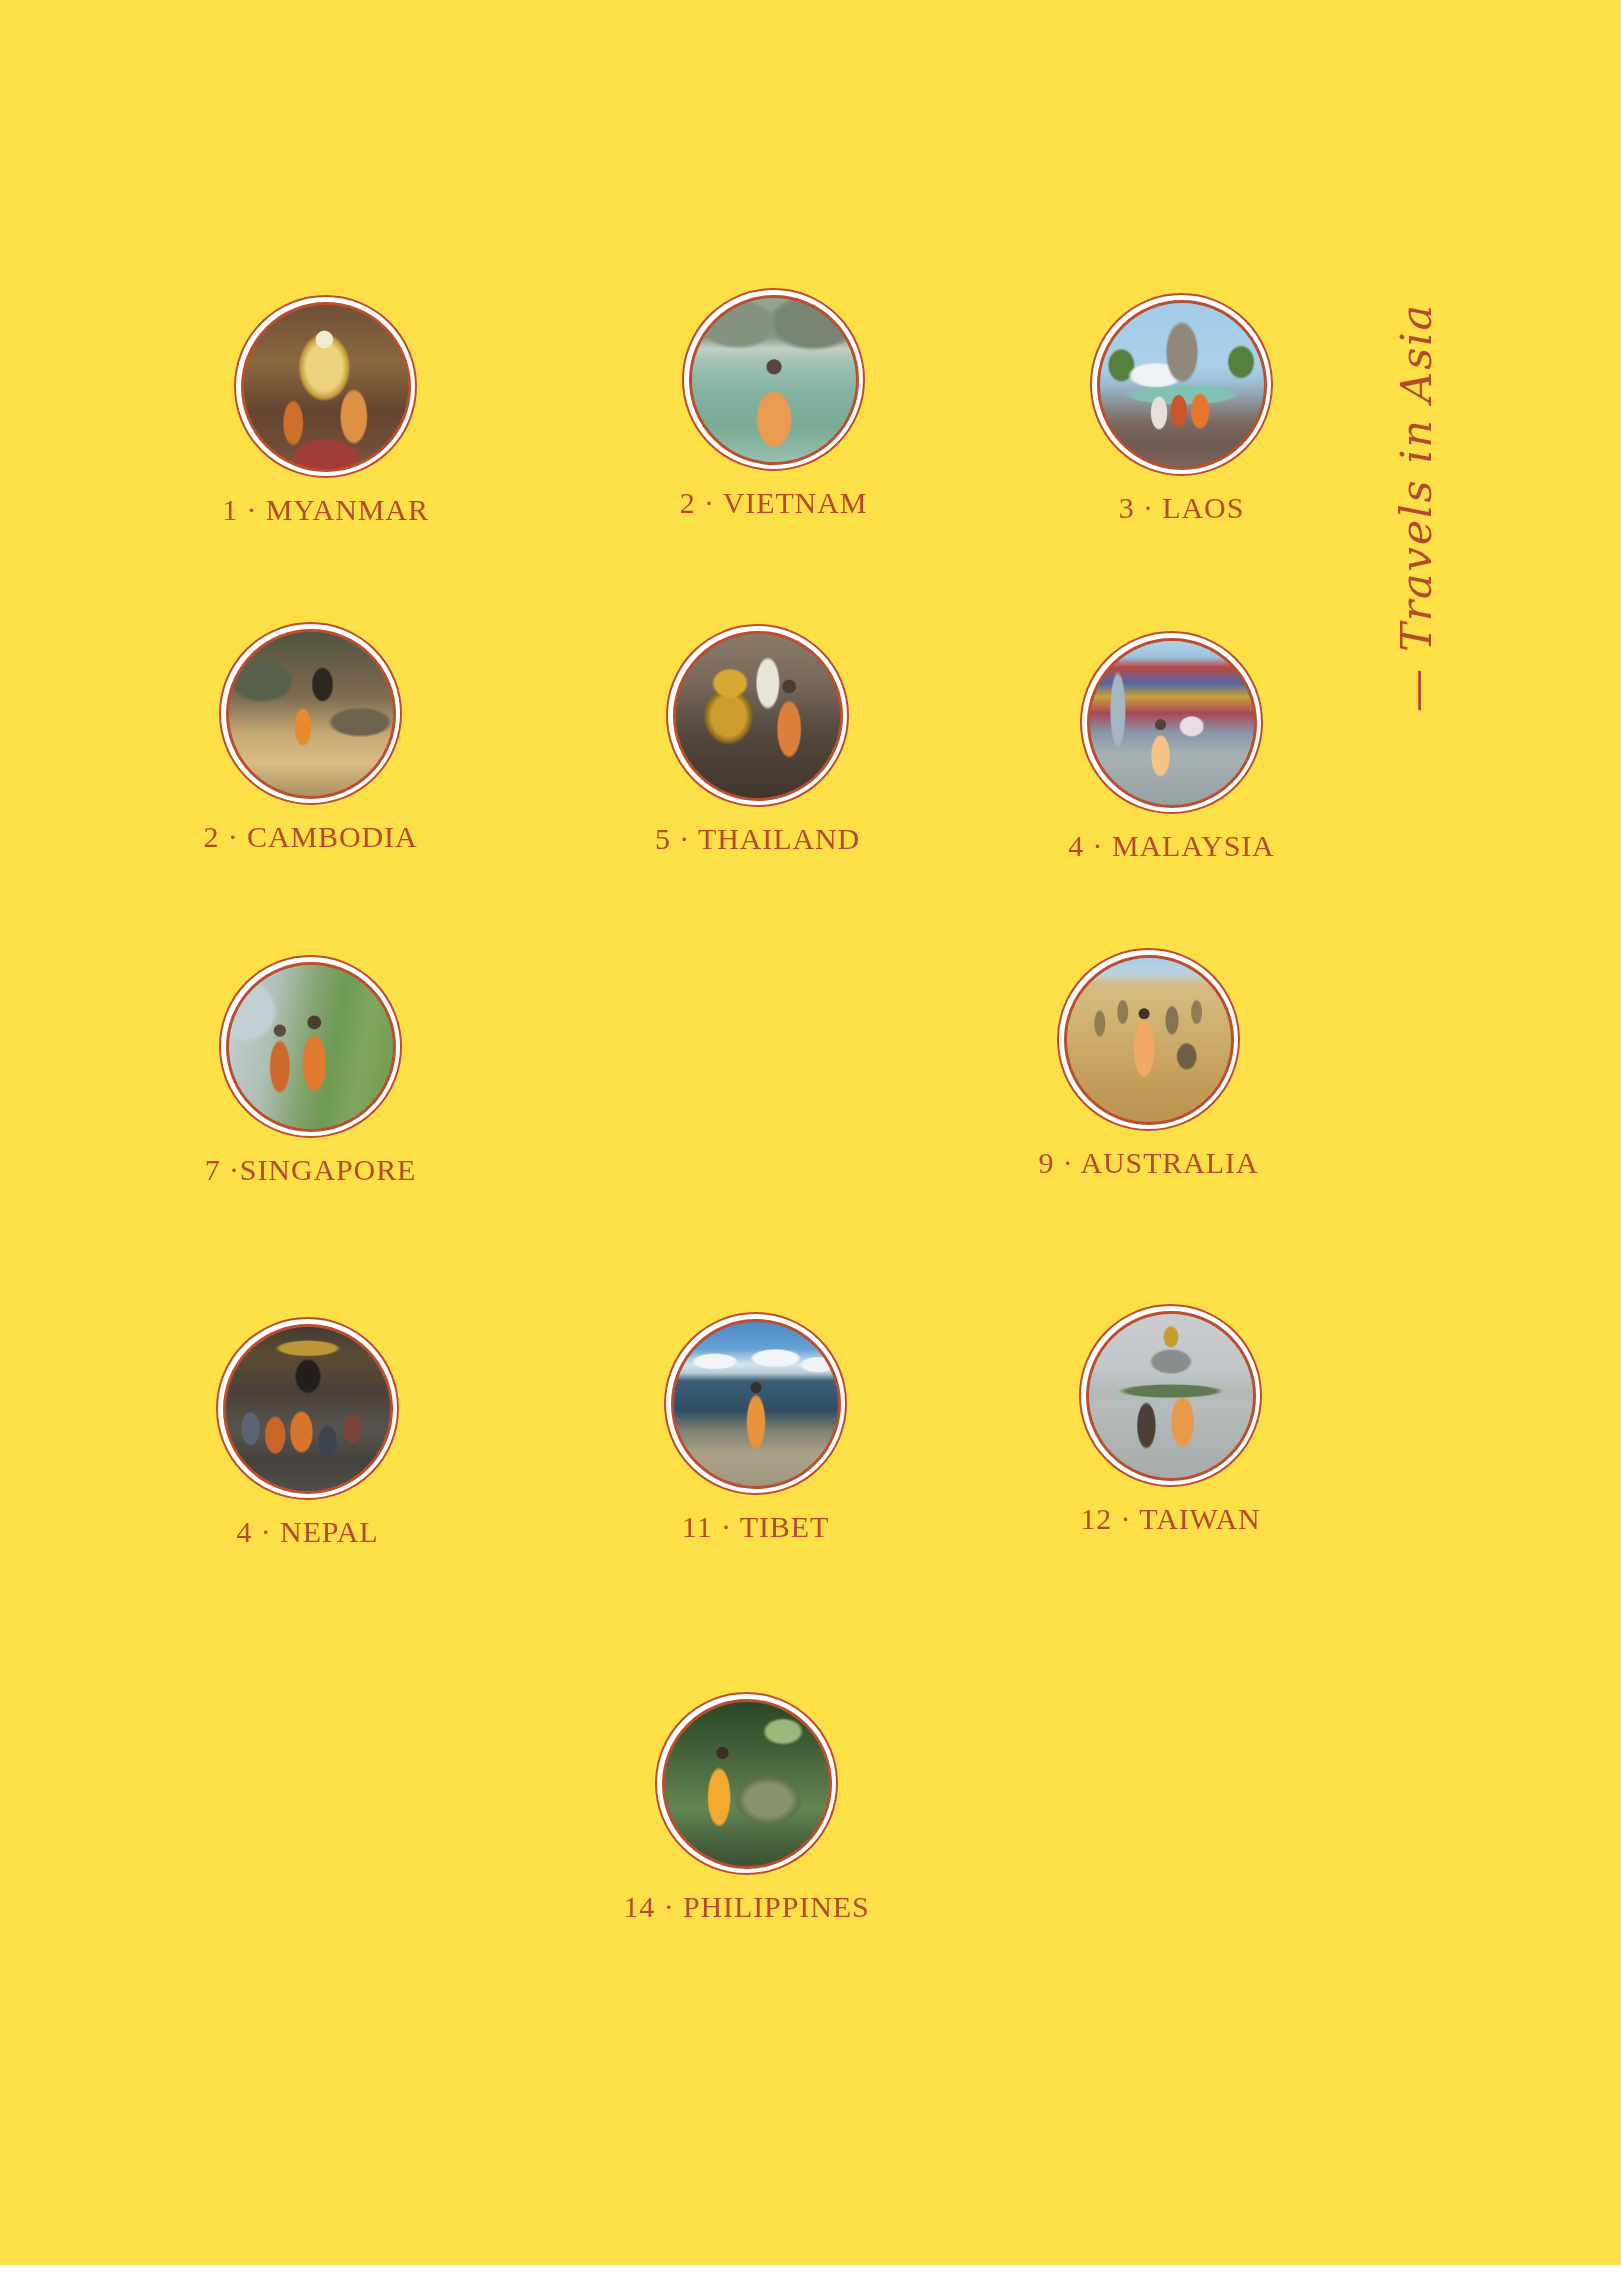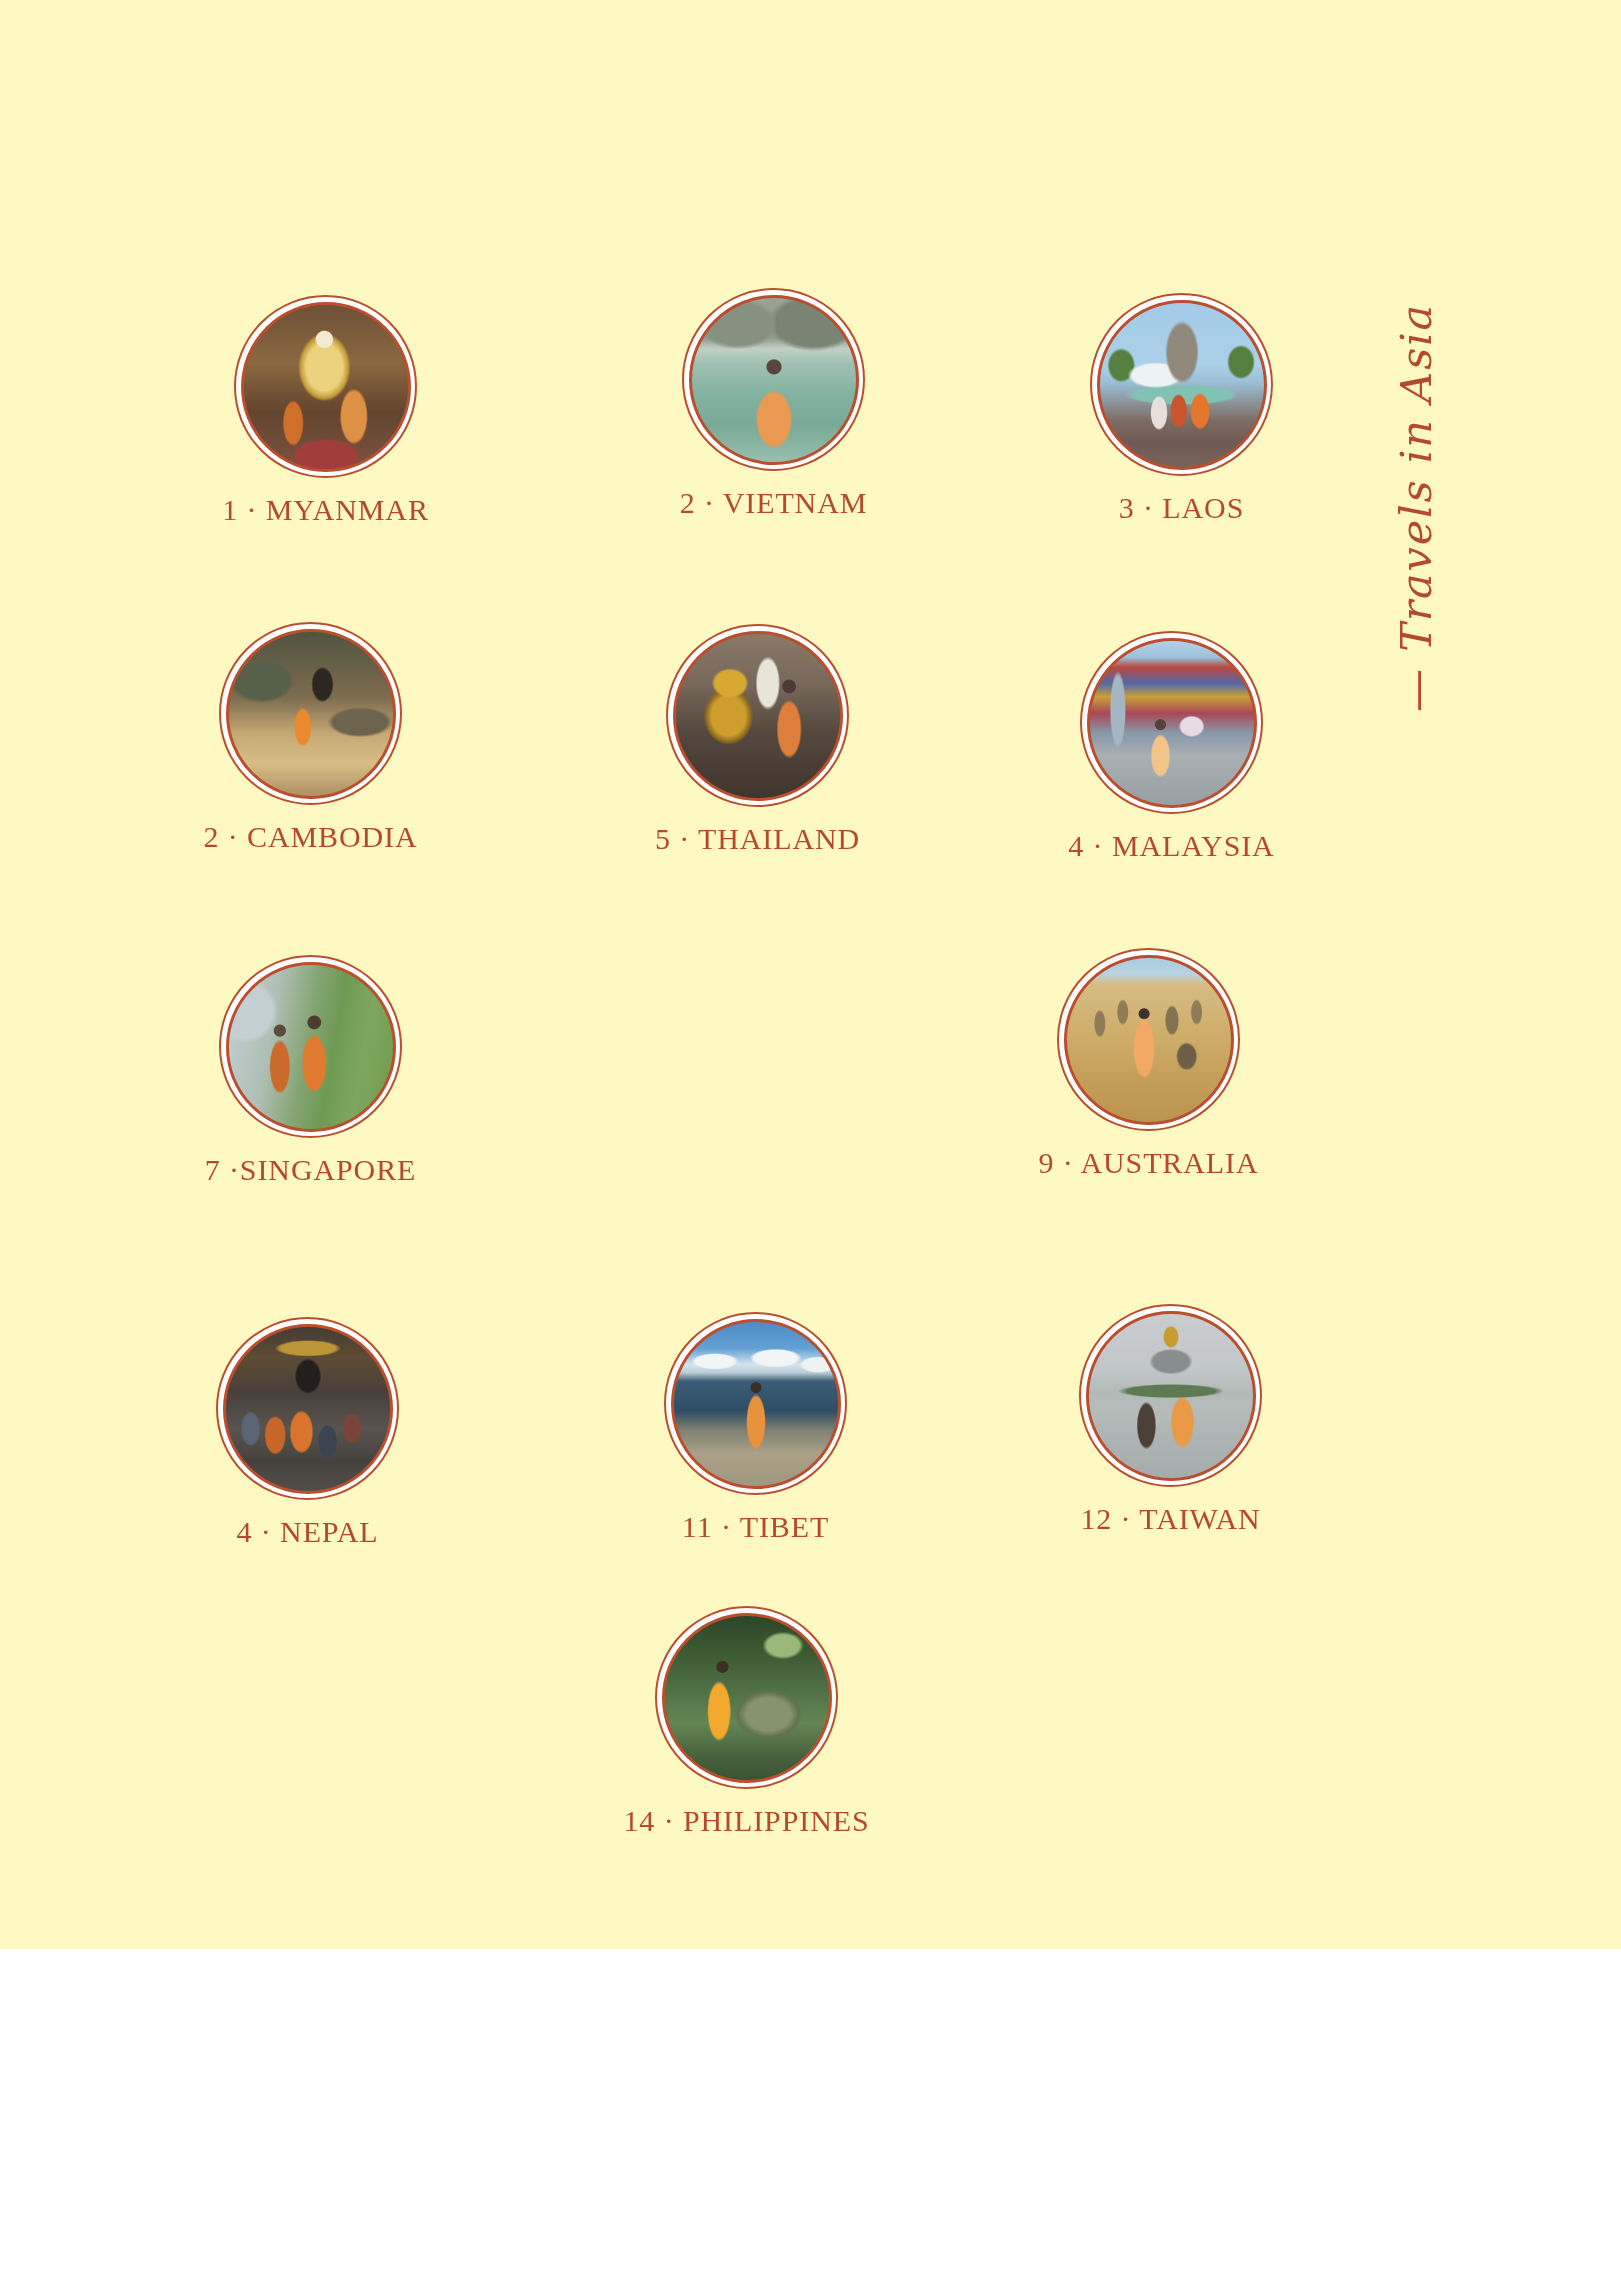--- a/index.html
+++ b/index.html
@@ -6,8 +6,8 @@
   html,body { background:#ffffff; }
   .page {
     position:relative;
-    width:1621px; height:1949px;
-    background:#fef9c3;
+    width:1621px; height:2265px;
+    background:#fde047;
     font-family:"Liberation Serif", serif;
     overflow:hidden;
   }

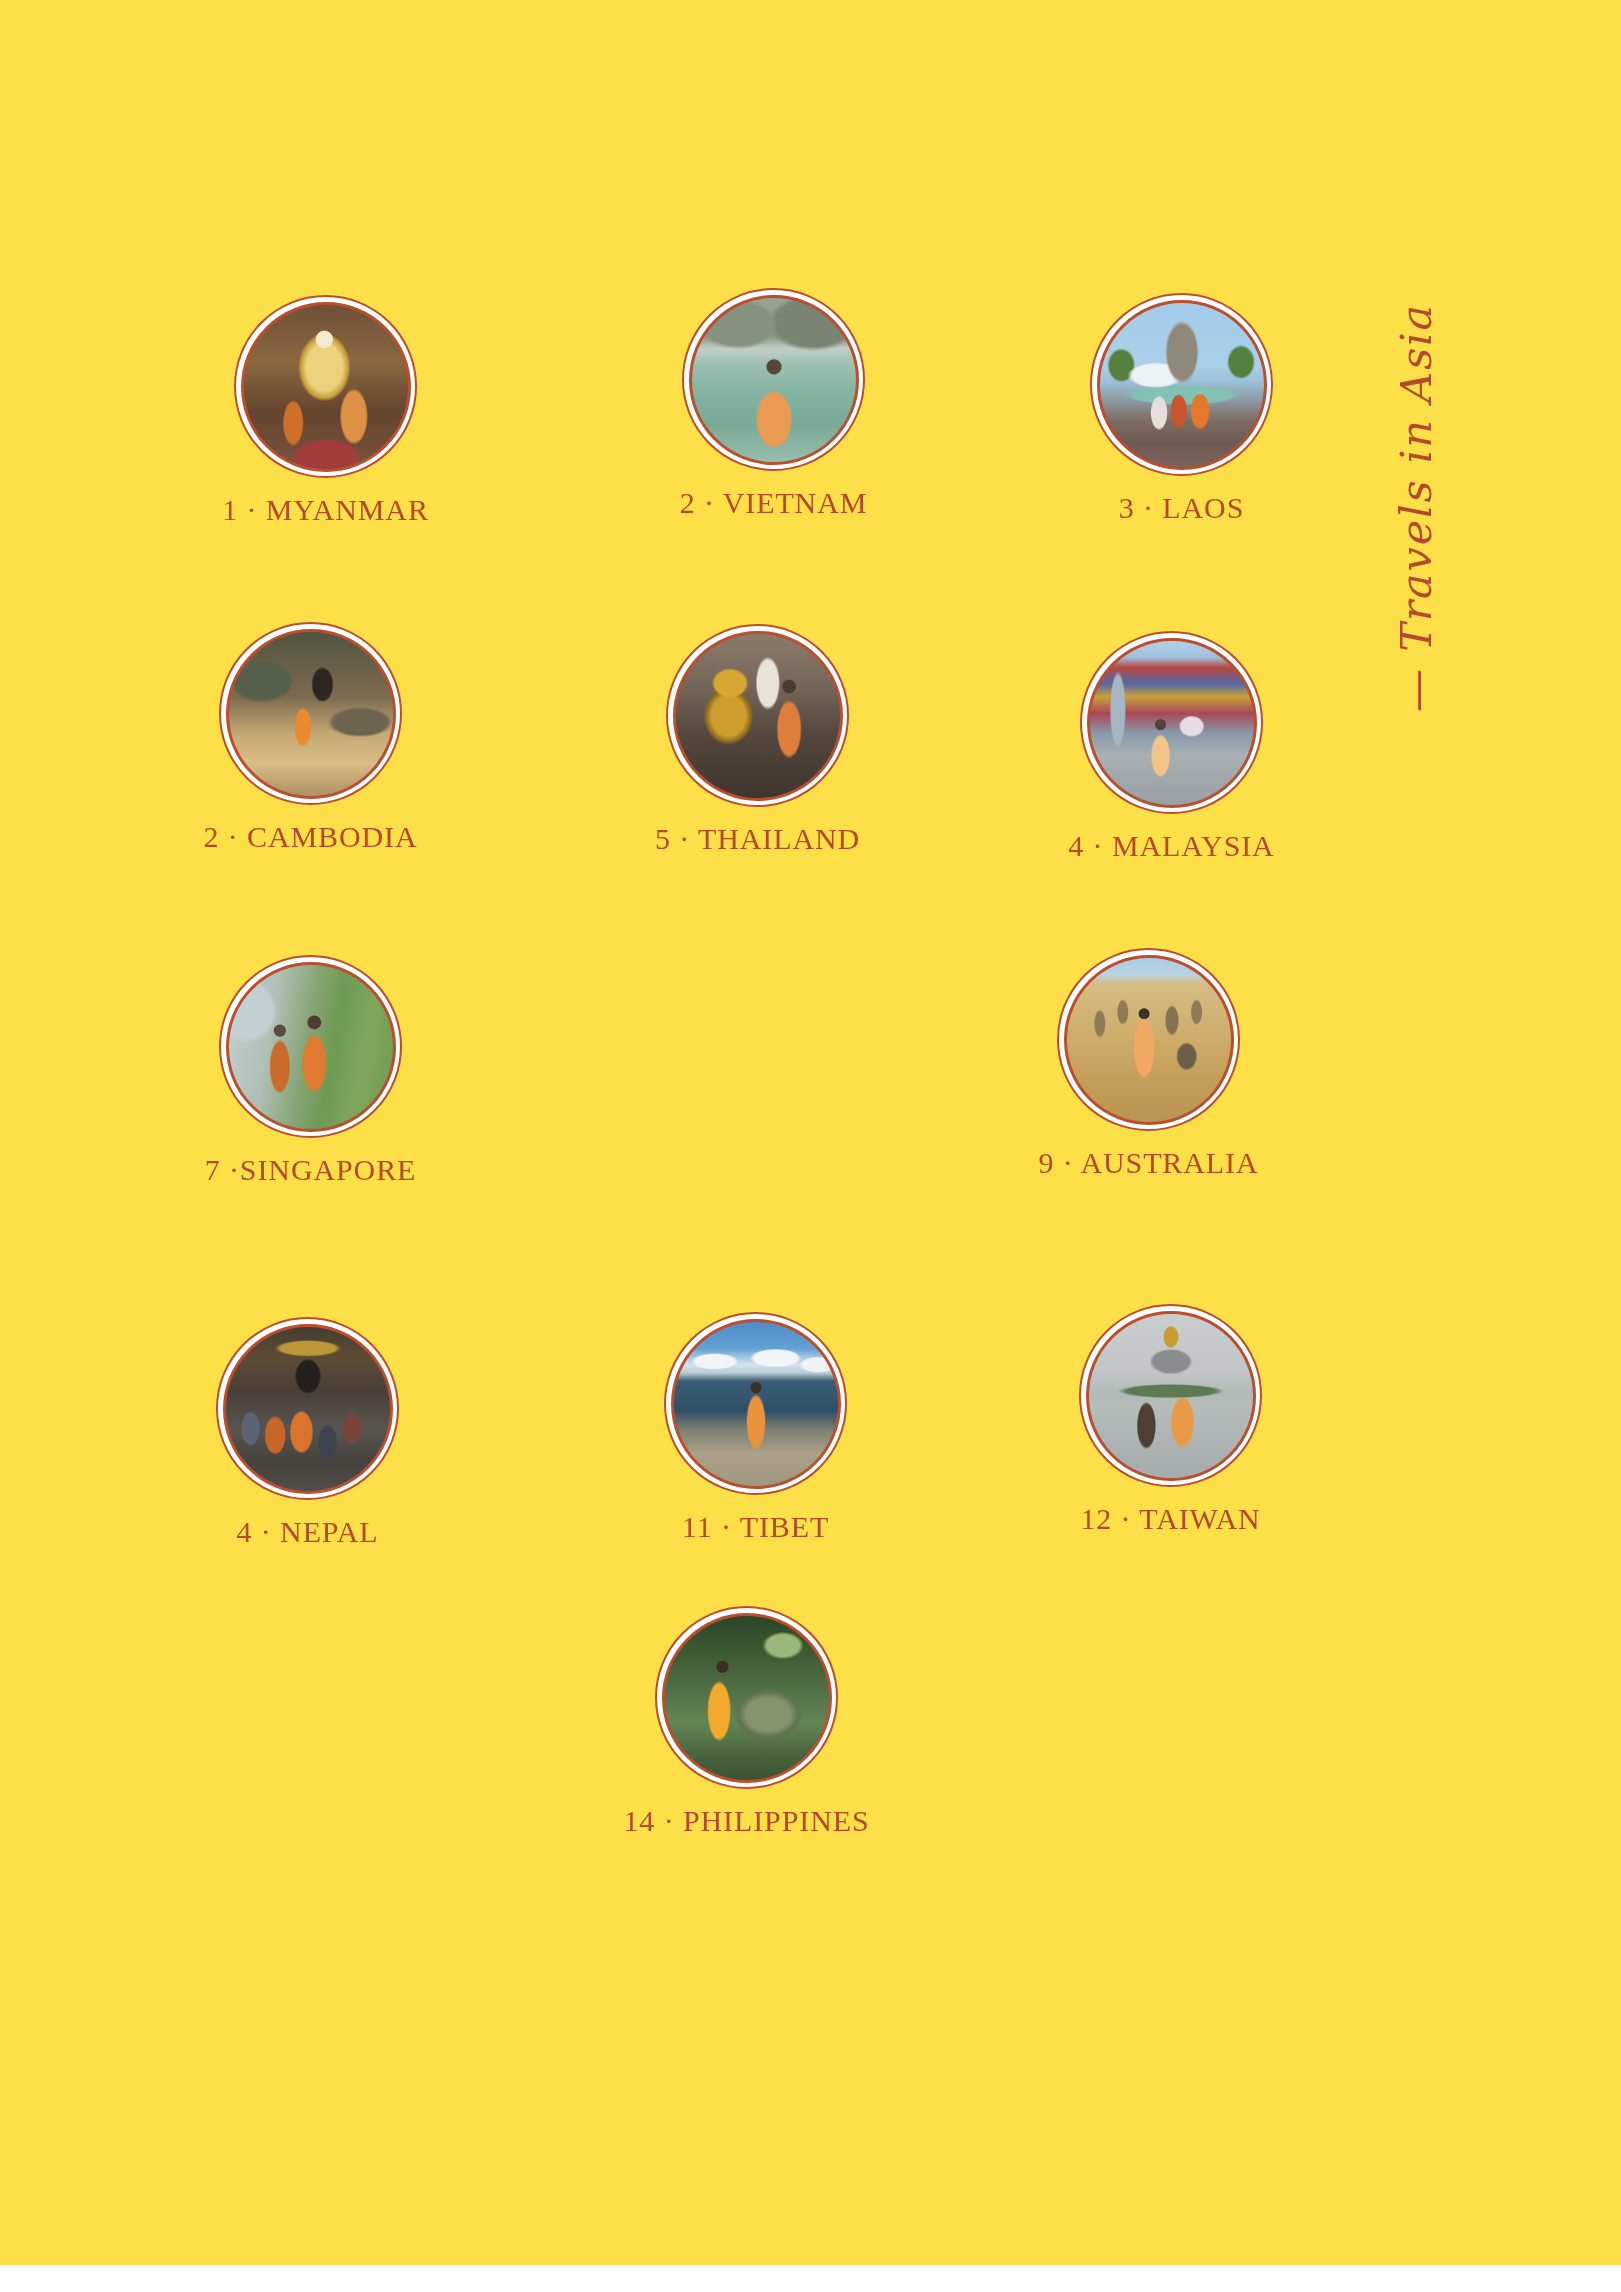--- a/index.html
+++ b/index.html
@@ -242,7 +242,7 @@
   </figure>
 
 
-  <figure class="item" style="left:655px; top:1606px;text-align:right;">
+  <figure class="item" style="left:655px; top:1692px;text-align:right;">
     <div class="ring">
       <div class="photo p14" title="Man in a golden-orange robe in a lush green forest beside a mossy rock"></div>
     </div>

